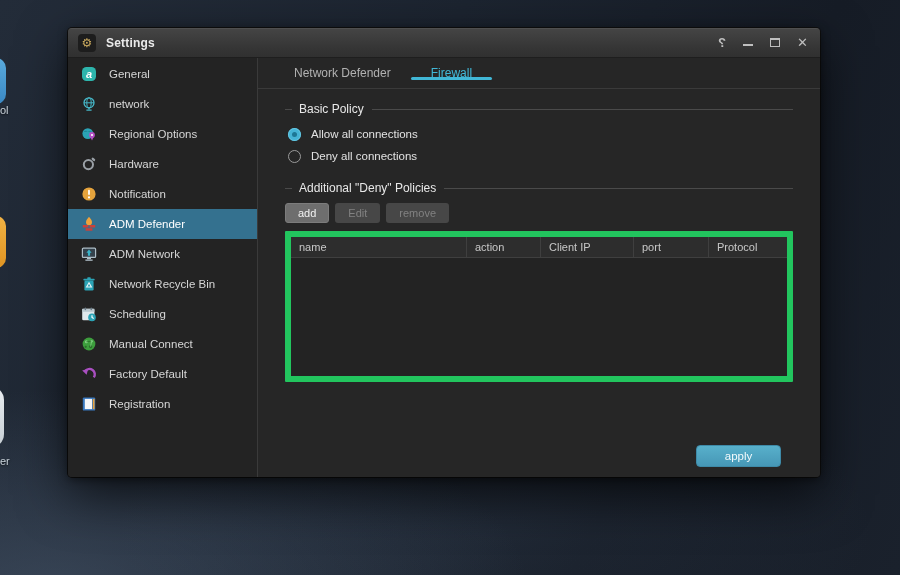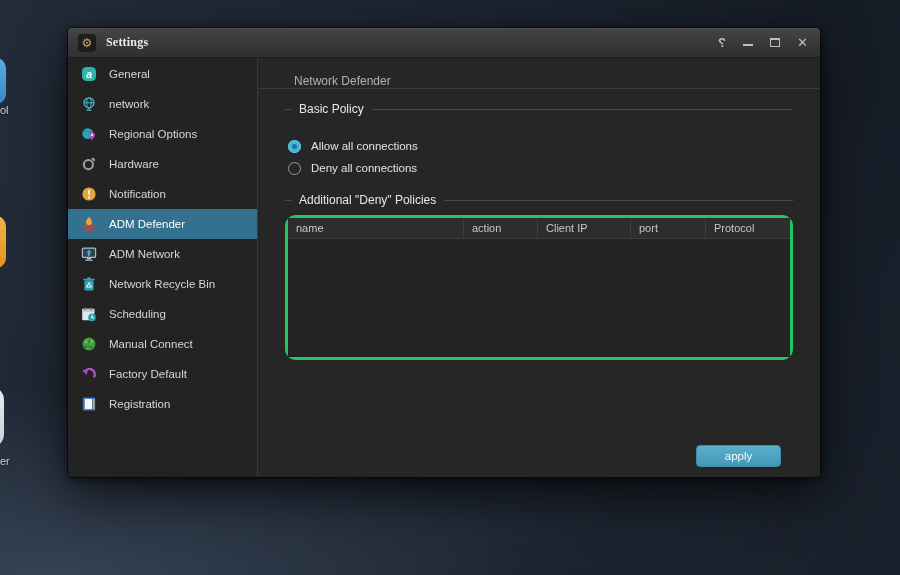--- a/index.html
+++ b/index.html
@@ -36,7 +36,7 @@
   }
   .title-ico { width:18px; height:18px; border-radius:4px; background:#1d1d1d;
     display:flex; align-items:center; justify-content:center; color:#c9a95e; font-size:12px; line-height:1; }
-  .title-text { margin-left:10px; color:#eaeaea; font-size:12px; font-weight:600; letter-spacing:.2px;font-family:Liberation Serif, serif; }
+  .title-text { margin-left:10px; color:#eaeaea; font-size:12px; font-weight:600; letter-spacing:.2px; }
   .win-controls { margin-left:auto; display:flex; align-items:center; gap:17px; color:#bfbfbf; }
   .wc { cursor:default; font-size:12px; line-height:1; display:flex; align-items:center; justify-content:center; height:14px; }
   .wc-help { transform:scaleX(-1); font-size:13px; font-weight:bold; }

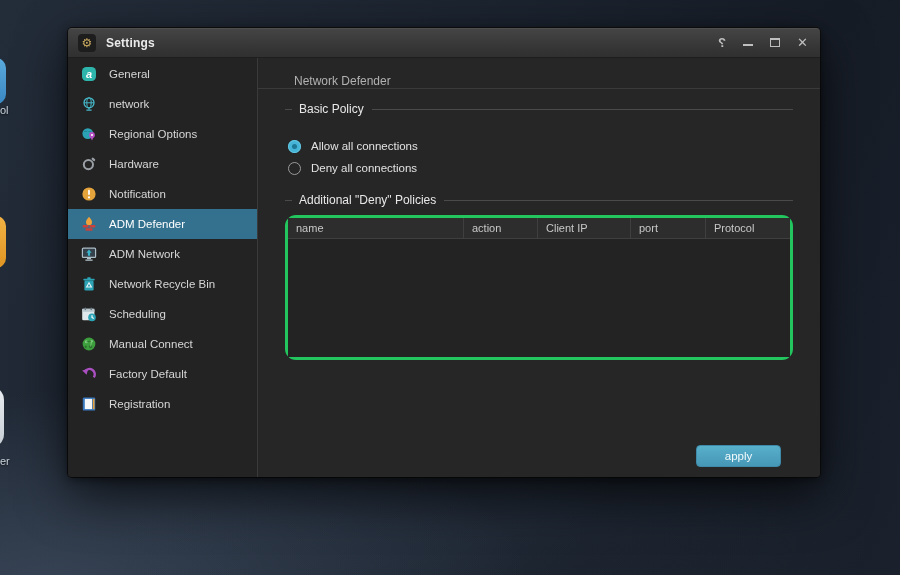--- a/index.html
+++ b/index.html
@@ -55,7 +55,7 @@
 
   
   .content { flex:1; position:relative; background:#262626; }
-  .tabs { height:31px; border-bottom:1px solid #3a3a3a; display:flex; align-items:flex-end; padding-left:16px; }
+  .tabs { height:31px; border-bottom:1px solid #3a3a3a; display:flex; align-items:center; padding-left:16px; }
   .tab { font-size:12px; color:#b2b2b2; display:flex; align-items:center; padding:0 20px; position:relative; }
   .tab.active { color:#41b7d6; }
   .tab.active::after { content:""; position:absolute; left:0; right:0; bottom:0; height:3px; background:#41b7d6; border-radius:2px; }

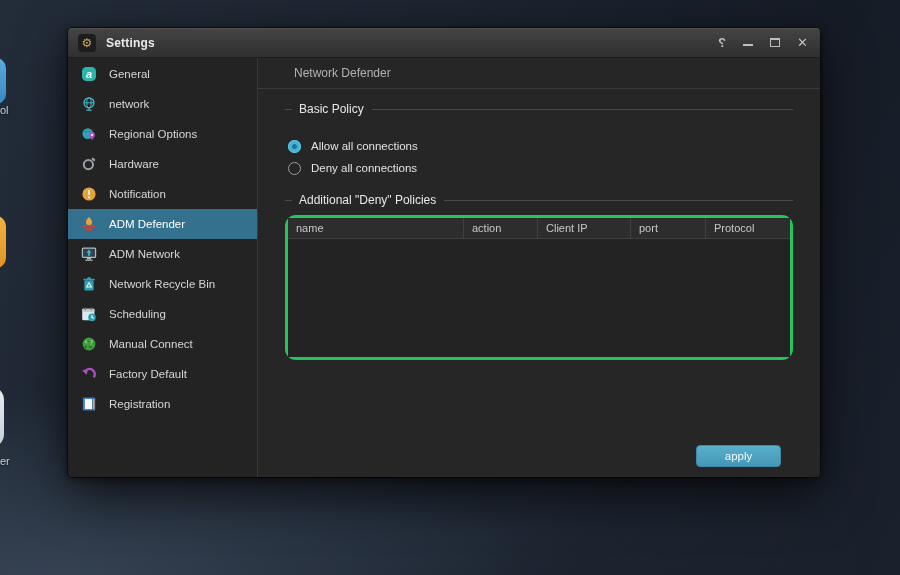--- a/index.html
+++ b/index.html
@@ -254,6 +254,7 @@
     <div class="content">
       <div class="tabs">
           <div class="tab">Network Defender</div>
+          <div class="tab active">Firewall</div>
         </div>
 
       <div class="content-inner">

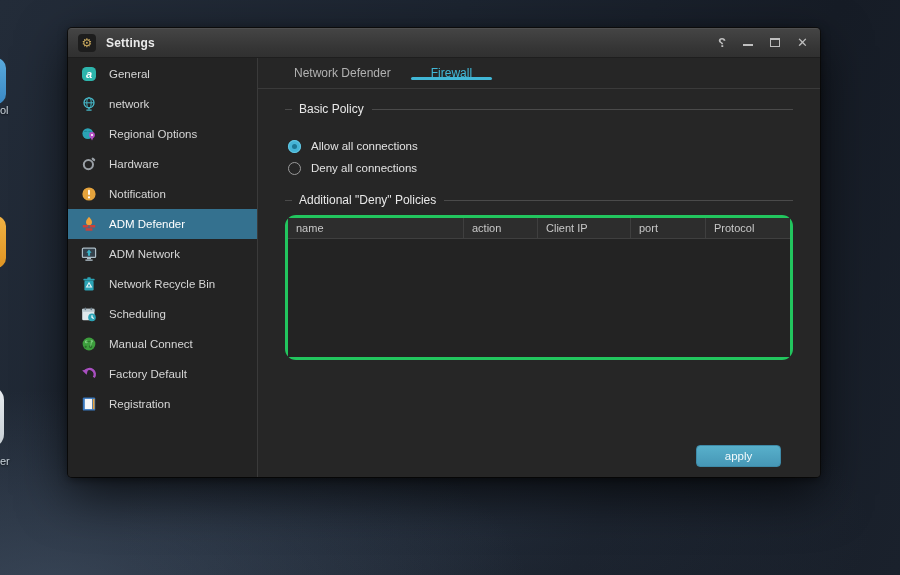--- a/index.html
+++ b/index.html
@@ -66,7 +66,7 @@
   .section-title::after { content:""; flex:1; height:1px; background:#4a4a4a; margin-left:8px; }
 
   .radio-row { display:flex; align-items:center; gap:10px; height:22px; margin-left:3px; }
-  .radios { margin-top:19px; }
+  .radios { margin-top:7px; }
   .radio { width:13px; height:13px; border-radius:50%; flex-shrink:0; position:relative; }
   .radio.on { background:#45b4d6; box-shadow:inset 0 0 0 1px #64c6e2; }
   .radio.on::after { content:""; position:absolute; left:4px; top:4px; width:5px; height:5px; border-radius:50%; background:#1d7795; }

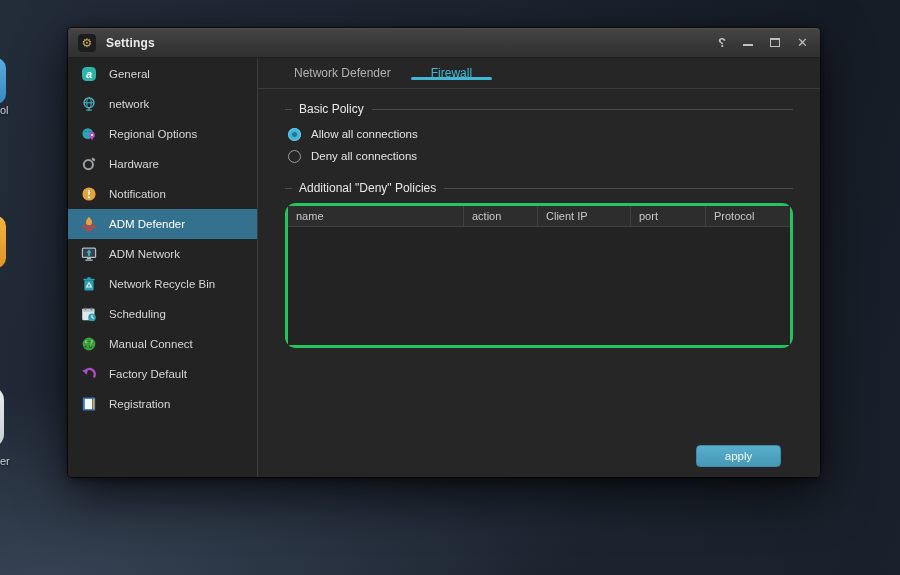--- a/index.html
+++ b/index.html
@@ -271,6 +271,11 @@
           </div>
 
         <div class="section-title sec2">Additional "Deny" Policies</div>
+        <div class="btn-row">
+            <button class="btn enabled">add</button>
+            <button class="btn disabled" disabled="">Edit</button>
+            <button class="btn disabled" disabled="">remove</button>
+          </div>
 
         <div class="ptable">
           <div class="ptable-head">

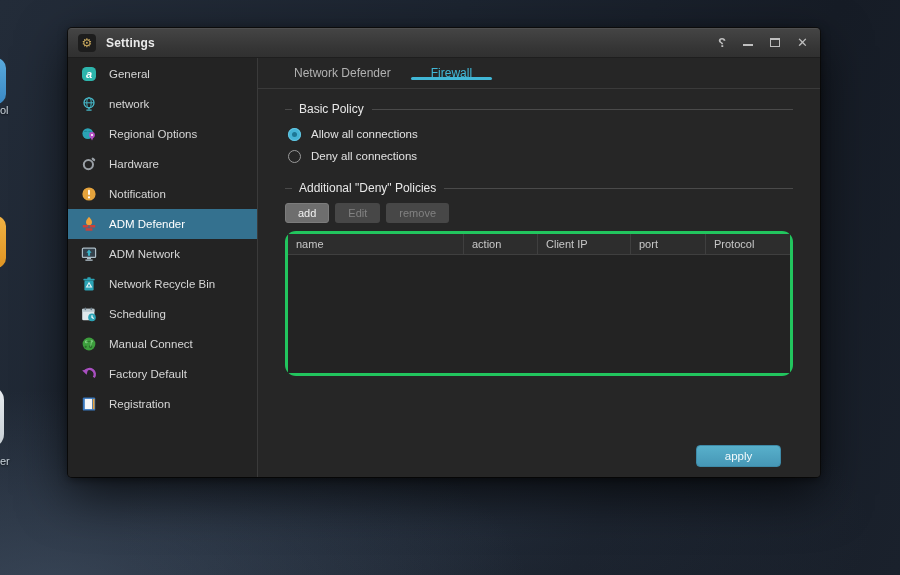--- a/index.html
+++ b/index.html
@@ -79,7 +79,7 @@
   .btn.enabled { background:#6e6e6e; color:#f2f2f2; border-color:#7c7c7c; }
   .btn.disabled { background:#474747; color:#828282; }
 
-  .ptable { margin-top:8px; width:508px; border:3px solid #22c55e; border-radius:11px; }
+  .ptable { margin-top:8px; width:508px; border:6px solid #22c55e; border-radius:1px; }
   .ptable-head { display:grid; grid-template-columns:176px 74px 93px 75px auto; background:#2d2d2d; }
   .pth { padding:4px 8px; font-size:11px; color:#c8c8c8; border-right:1px solid #3f3f3f; white-space:nowrap; overflow:hidden; }
   .pth:last-child { border-right:none; }

